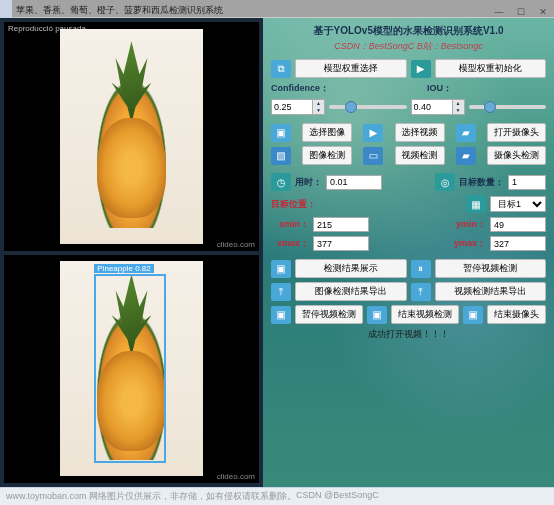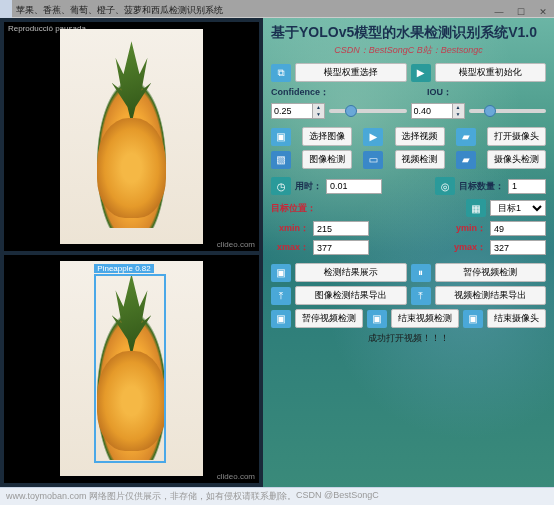--- a/index.html
+++ b/index.html
@@ -27,7 +27,7 @@
 .right-panel::before { content: ""; position: absolute; inset: 0; background: radial-gradient(circle at 30% 20%, rgba(180,220,200,.4), transparent 40%), radial-gradient(circle at 70% 60%, rgba(100,160,180,.5), transparent 40%); pointer-events: none; }
 .right-panel > * { position: relative; z-index: 1; }
 
-.header { font-size: 14px; font-weight: bold; color: #1a3050; margin-bottom: 2px; }
+.header { text-align: center; font-size: 10px; font-weight: bold; color: #1a3050; margin-bottom: 2px; }
 .subheader { text-align: center; font-size: 9px; color: #c04050; margin-bottom: 6px; font-style: italic; }
 
 .row { display: flex; align-items: center; gap: 4px; margin-bottom: 4px; font-size: 9px; }

